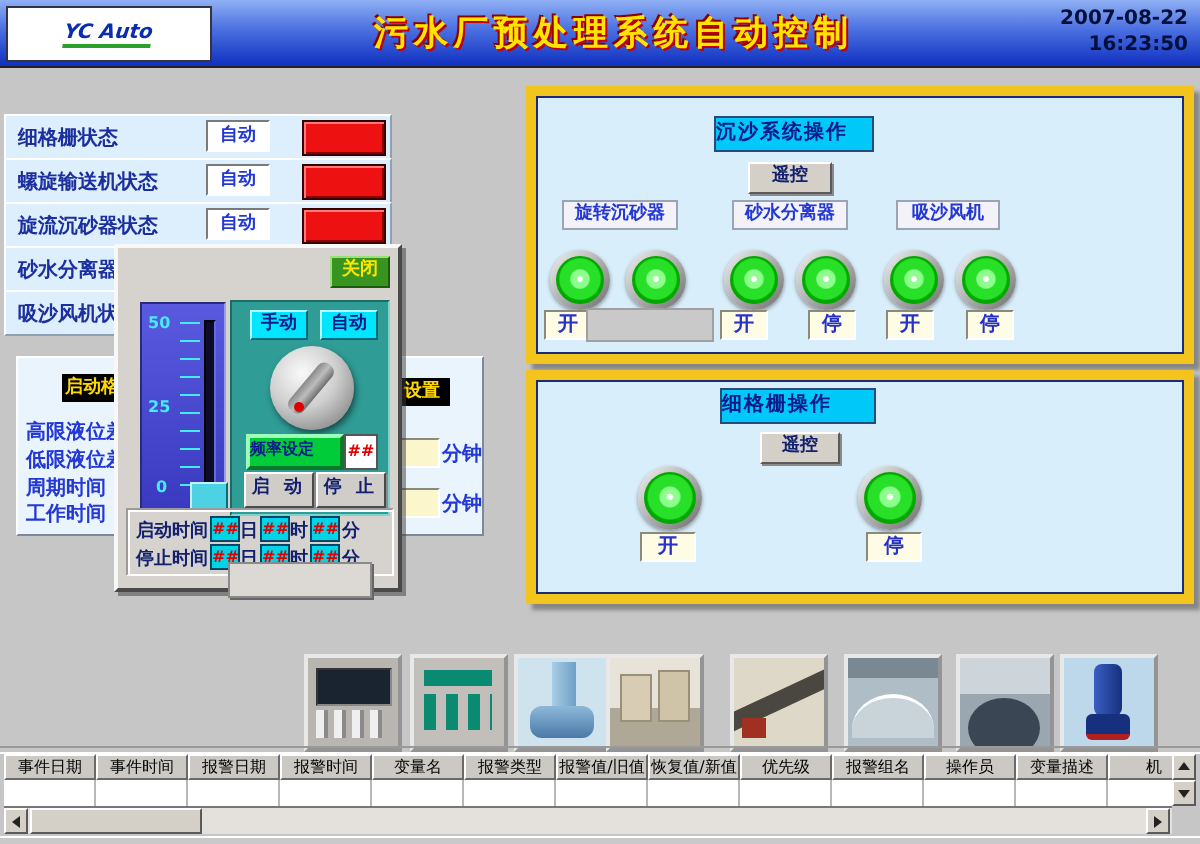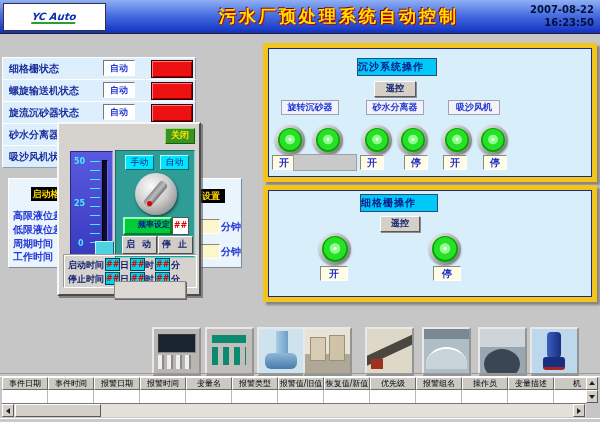--- a/index.html
+++ b/index.html
@@ -16,7 +16,7 @@
     border-bottom:2px solid #2aa02a;transform:skewX(-8deg);line-height:11px;}
   .logo-cn{font-size:12px;font-weight:bold;color:#14147a;line-height:12px;letter-spacing:1px;}
   .logo-sub{font-size:5px;color:#cc2200;line-height:5px;letter-spacing:.4px;}
-  .app-title{position:absolute;left:184px;top:5px;width:310px;text-align:center;
+  .app-title{position:absolute;left:152px;top:5px;width:310px;text-align:center;
     font-size:17px;font-weight:bold;letter-spacing:3px;color:#ffe400;
     text-shadow:1px 1px 0 #c00000,-1px -1px 0 #8a0000;}
   .dt{position:absolute;right:6px;top:3px;width:90px;text-align:right;

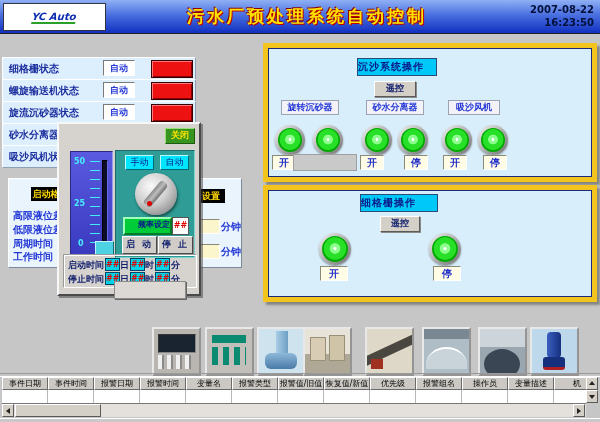--- a/index.html
+++ b/index.html
@@ -78,7 +78,7 @@
   .teal{position:absolute;left:56px;top:26px;width:78px;height:106px;background:#2f9c96;
     border:1px solid;border-color:#1c6b66 #7cd4ce #7cd4ce #1c6b66;}
   .cyanbtn{position:absolute;background:#00e6ff;border:1px solid;
-    border-color:#baf8ff #006a7a #006a7a #baf8ff;color:#0a1a8a;font-size:9px;font-weight:normal;
+    border-color:#baf8ff #006a7a #006a7a #baf8ff;color:#0a1a8a;font-size:9px;font-weight:bold;
     text-align:center;line-height:12px;}
   .knob{position:absolute;left:19px;top:22px;width:42px;height:42px;border-radius:50%;
     background:radial-gradient(circle at 38% 32%,#fafafa,#cfcfcf 45%,#9a9a9a 75%,#808080);

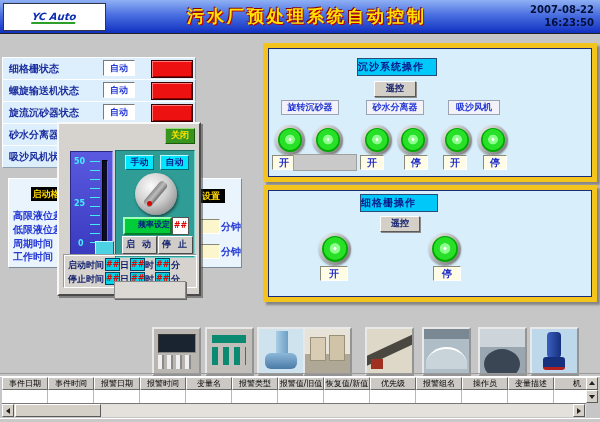--- a/index.html
+++ b/index.html
@@ -90,7 +90,7 @@
     border-radius:50%;background:#d00;}
   .freqbtn{position:absolute;left:7px;top:66px;width:45px;height:14px;background:#00cc3a;
     border:2px solid;border-color:#9dffb8 #0a7a28 #0a7a28 #9dffb8;color:#0a1a8a;font-size:8px;
-    font-weight:bold;text-align:right;line-height:11px;}
+    font-weight:bold;text-align:left;line-height:11px;}
   .freqval{position:absolute;left:56px;top:66px;width:15px;height:16px;background:#fff;
     border:1px solid #555;color:#e00000;font-size:8px;font-weight:bold;text-align:center;line-height:16px;}
   .graybtn{position:absolute;background:#d0cdc8;border:1px solid;

